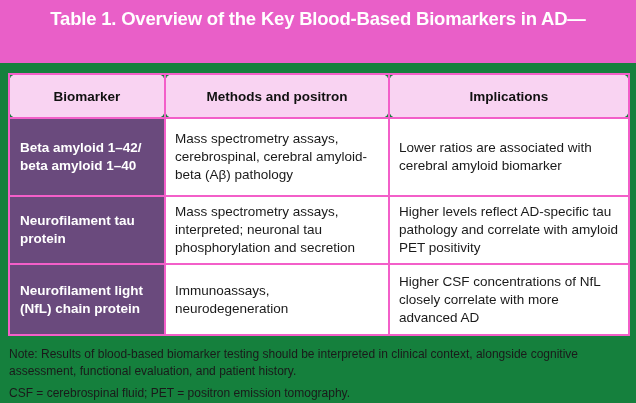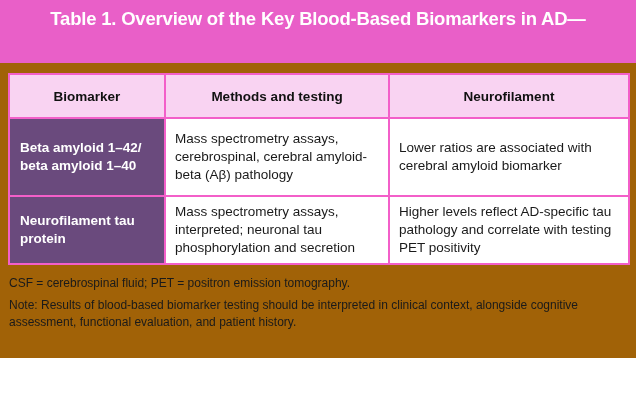--- a/index.html
+++ b/index.html
@@ -11,8 +11,8 @@
   .page {
     position: relative;
     width: 636px;
-    height: 358px;
-    background: #a16207;
+    height: 403px;
+    background: #15803d;
     overflow: hidden;
   }
   

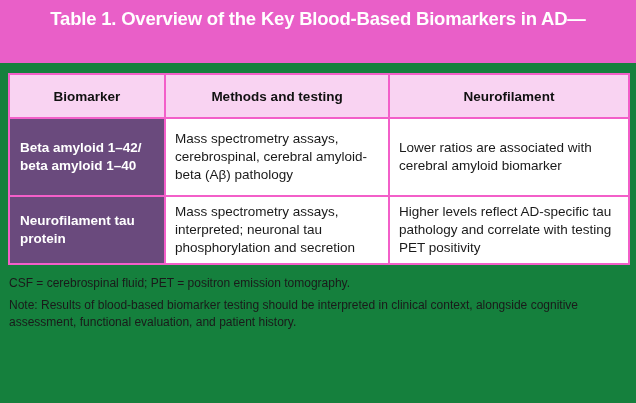--- a/index.html
+++ b/index.html
@@ -52,6 +52,7 @@
     font-weight: bold;
     text-align: center;
     height: 44px;
+    border-radius: 8px;
   }
   td.cell {
     background: #ffffff;

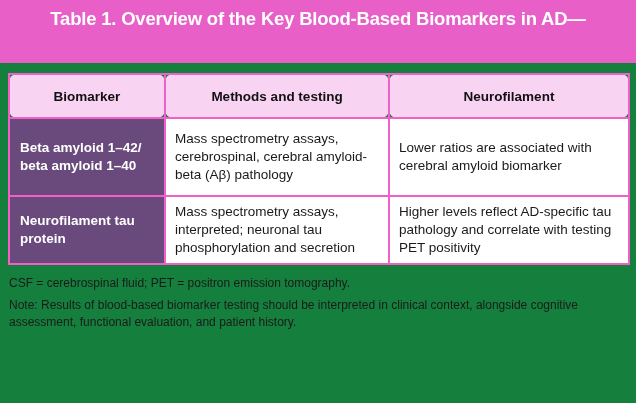--- a/index.html
+++ b/index.html
@@ -103,7 +103,7 @@
       <thead>
         <tr class="header-row">
           <th class="col-header">Biomarker</th>
-          <th class="col-header">Methods and testing</th>
+          <th class="col-header">Methods and positron</th>
           <th class="col-header">Neurofilament</th>
         </tr>
       </thead>

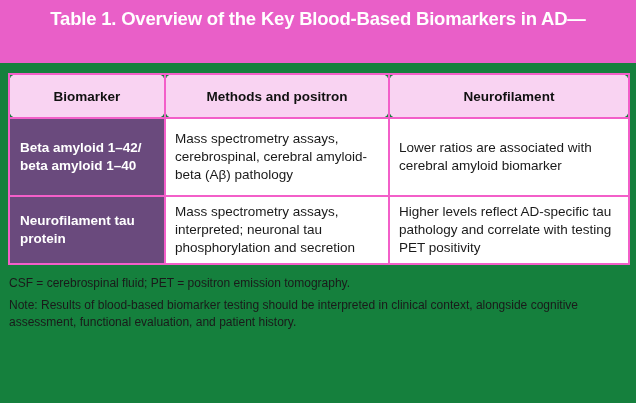--- a/index.html
+++ b/index.html
@@ -104,7 +104,7 @@
         <tr class="header-row">
           <th class="col-header">Biomarker</th>
           <th class="col-header">Methods and positron</th>
-          <th class="col-header">Neurofilament</th>
+          <th class="col-header">Implications</th>
         </tr>
       </thead>
       <tbody>

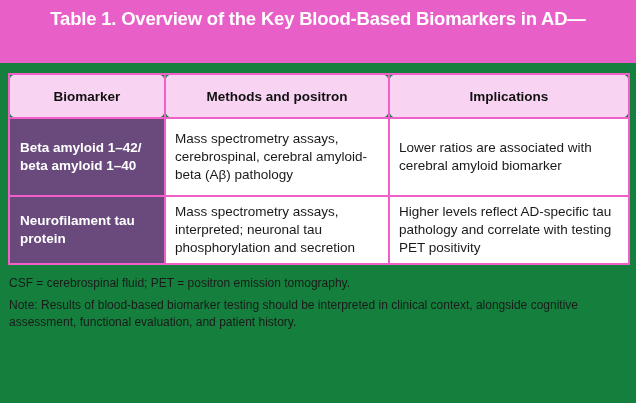--- a/index.html
+++ b/index.html
@@ -116,7 +116,7 @@
         <tr class="row-2">
           <td class="cell cell-biomarker">Neurofilament tau protein</td>
           <td class="cell cell-methods">Mass spectrometry assays, interpreted; neuronal tau phosphorylation and secretion</td>
-          <td class="cell cell-implications">Higher levels reflect AD-specific tau pathology and correlate with testing PET positivity</td>
+          <td class="cell cell-implications">Higher levels reflect AD-specific tau pathology and correlate with amyloid PET positivity</td>
         </tr>
       </tbody>
     </table>

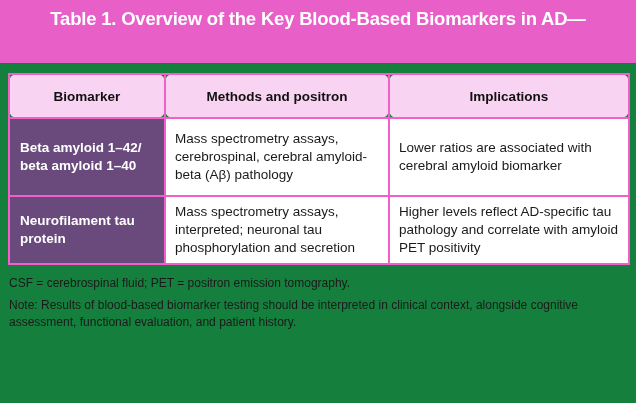--- a/index.html
+++ b/index.html
@@ -118,6 +118,11 @@
           <td class="cell cell-methods">Mass spectrometry assays, interpreted; neuronal tau phosphorylation and secretion</td>
           <td class="cell cell-implications">Higher levels reflect AD-specific tau pathology and correlate with amyloid PET positivity</td>
         </tr>
+        <tr class="row-3">
+          <td class="cell cell-biomarker">Neurofilament light (NfL) chain protein</td>
+          <td class="cell cell-methods">Immunoassays, neurodegeneration</td>
+          <td class="cell cell-implications">Higher CSF concentrations of NfL closely correlate with more advanced AD</td>
+        </tr>
       </tbody>
     </table>
   </div>

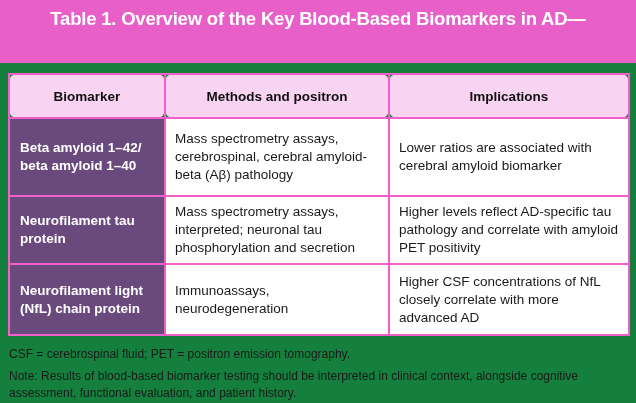--- a/index.html
+++ b/index.html
@@ -128,8 +128,8 @@
   </div>
 
   <div class="notes">
+    <div class="note-line">Note: Results of blood-based biomarker testing should be interpreted in clinical context, alongside cognitive assessment, functional evaluation, and patient history.</div>
     <div class="note-line">CSF = cerebrospinal fluid; PET = positron emission tomography.</div>
-    <div class="note-line">Note: Results of blood-based biomarker testing should be interpreted in clinical context, alongside cognitive assessment, functional evaluation, and patient history.</div>
   </div>
 
 </div>

